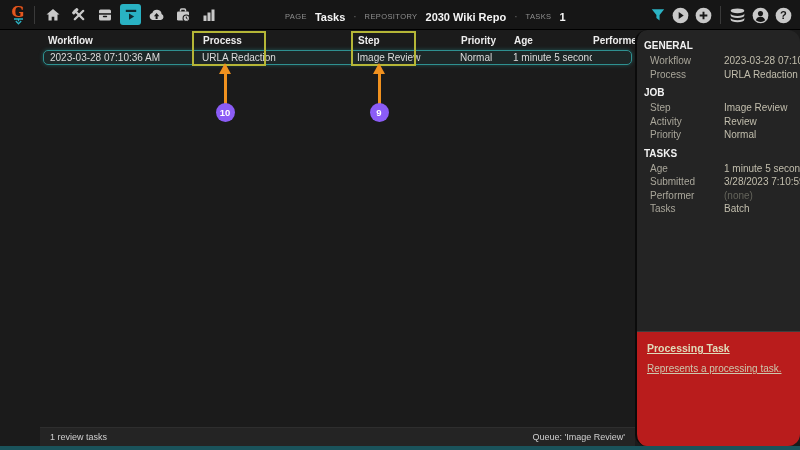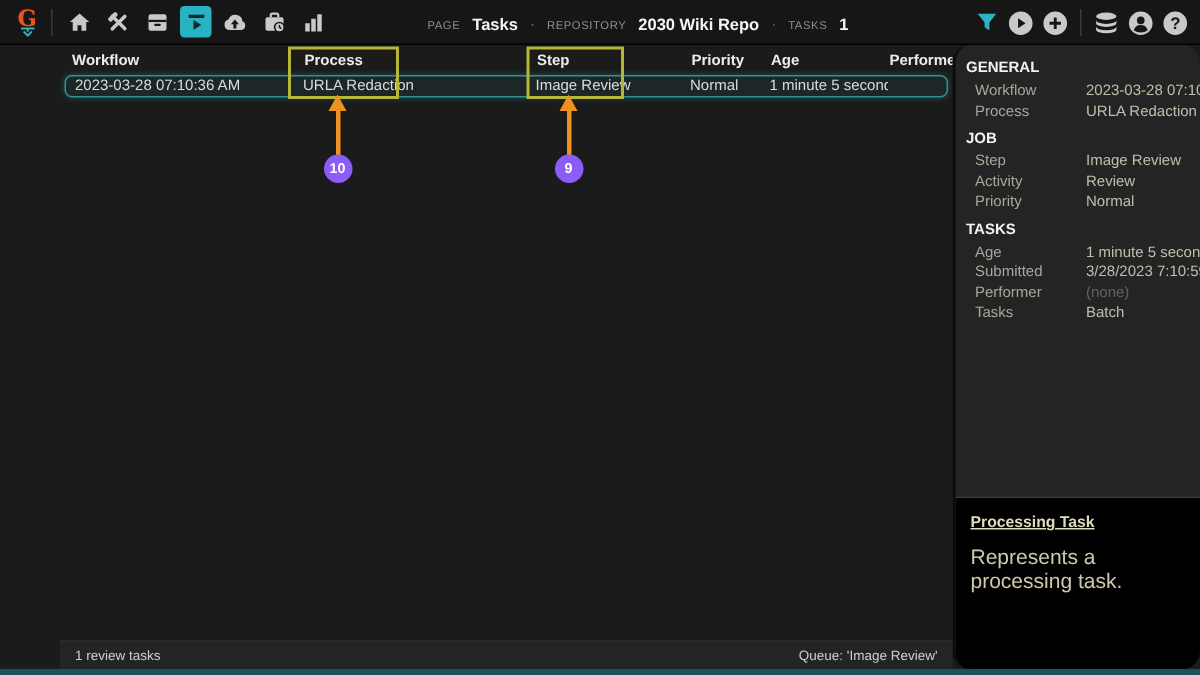--- a/index.html
+++ b/index.html
@@ -53,7 +53,7 @@
   .prop-label { color:#a9a69a; }
   .prop-value { color:#c2bead; white-space:nowrap; overflow:hidden; }
   .prop-value.muted { color:#64645b; }
-  .desc { position:absolute; top:301px; left:0; right:0; bottom:0; background:#000000; border-top:1px solid #3e3e3e; padding:10px 10px; }
+  .desc { position:absolute; top:301px; left:0; right:0; bottom:0; background:#b91c1c; border-top:1px solid #3e3e3e; padding:10px 10px; }
   .desc-title { font-size:10.5px; font-weight:bold; text-decoration:underline; color:#e0dbba; }
   .desc-text { margin-top:9px; font-size:14px; color:#cdc8ae; }
 

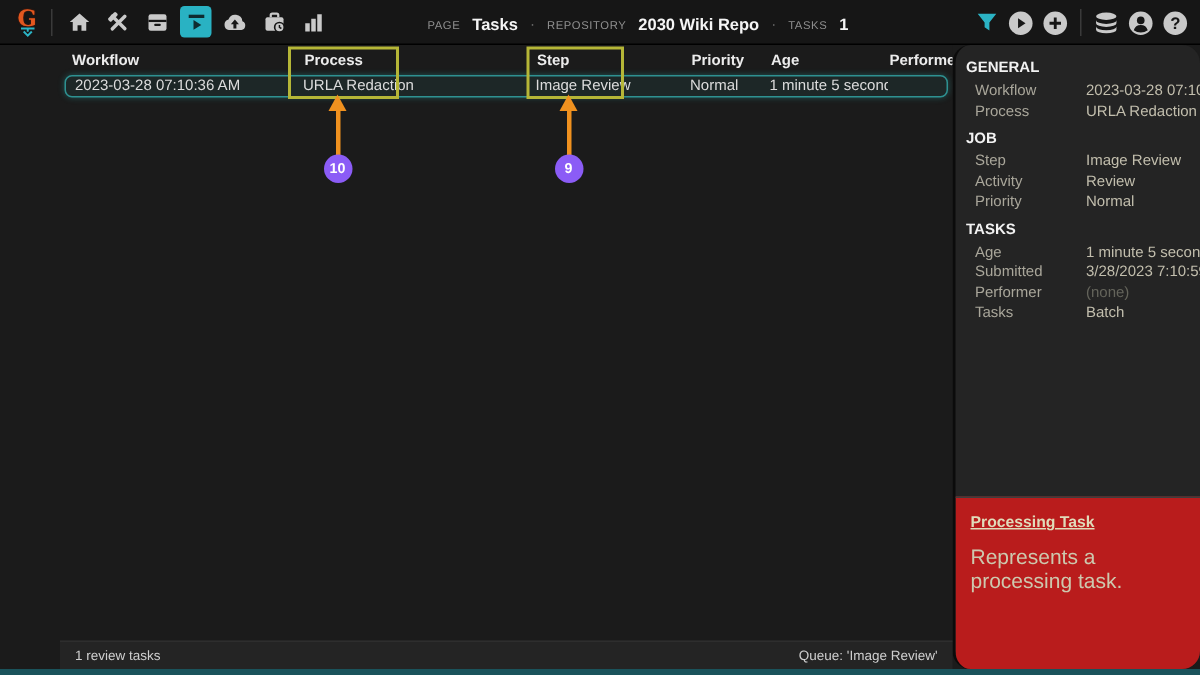--- a/index.html
+++ b/index.html
@@ -55,7 +55,7 @@
   .prop-value.muted { color:#64645b; }
   .desc { position:absolute; top:301px; left:0; right:0; bottom:0; background:#b91c1c; border-top:1px solid #3e3e3e; padding:10px 10px; }
   .desc-title { font-size:10.5px; font-weight:bold; text-decoration:underline; color:#e0dbba; }
-  .desc-text { margin-top:9px; font-size:14px; color:#cdc8ae; }
+  .desc-text { margin-top:9px; font-size:10px; color:#cdc8ae;text-decoration:underline; }
 
   .bottom-strip { height:4px; background:#1a535b; }
 </style>

